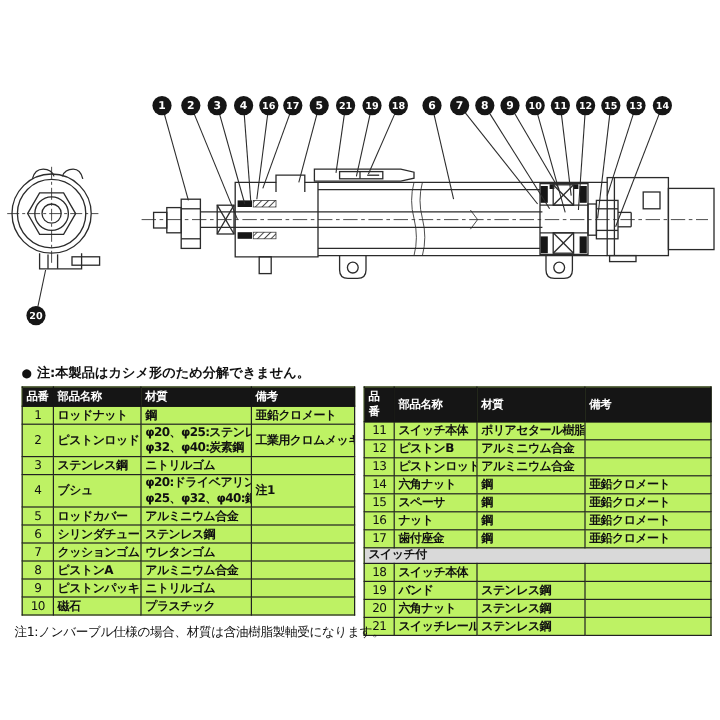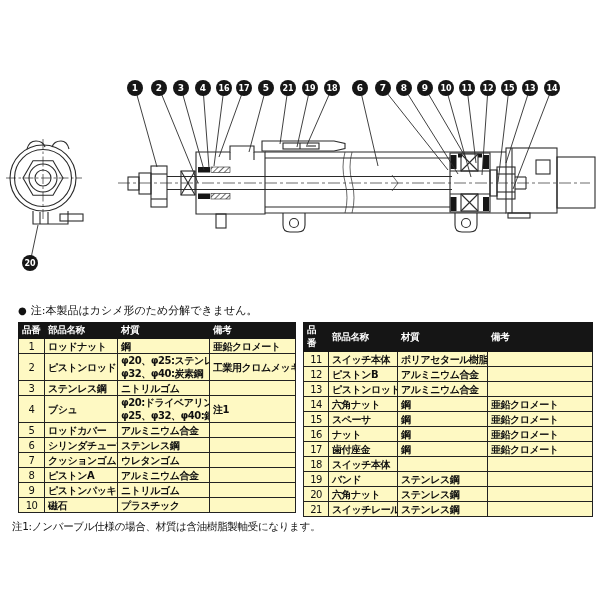--- a/index.html
+++ b/index.html
@@ -6,7 +6,7 @@
   body{font-family:"DejaVu Sans",sans-serif;color:#111;}
   .page{position:relative;width:600px;height:600px;background:#fff;overflow:hidden;}
   .diagram{position:absolute;left:0;top:0;width:600px;height:302px;}
-  .note-top{position:absolute;left:18px;top:303px;font-size:11px;font-weight:normal;white-space:nowrap;text-align:right;}
+  .note-top{position:absolute;left:18px;top:303px;font-size:11px;font-weight:bold;white-space:nowrap;text-align:right;}
   .note-top .bullet{font-size:10px;margin-right:4px;}
   table{position:absolute;border-collapse:collapse;table-layout:fixed;background:#fef9c3;}
   #table-left{left:18px;top:322px;width:277px;}

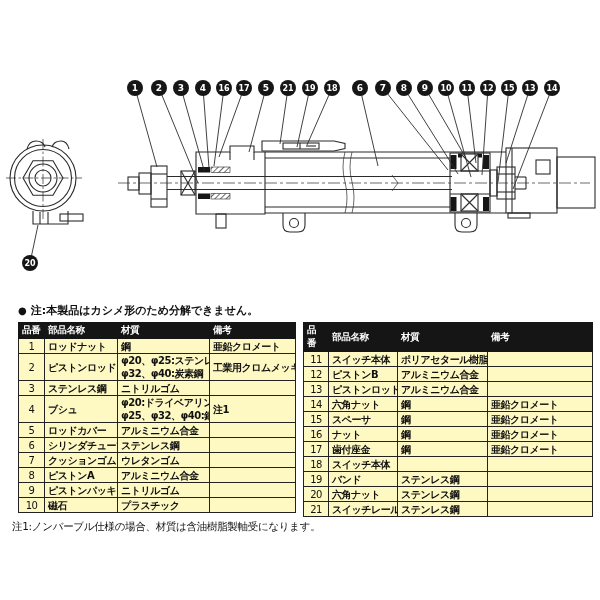--- a/index.html
+++ b/index.html
@@ -8,7 +8,7 @@
   .diagram{position:absolute;left:0;top:0;width:600px;height:302px;}
   .note-top{position:absolute;left:18px;top:303px;font-size:11px;font-weight:bold;white-space:nowrap;text-align:right;}
   .note-top .bullet{font-size:10px;margin-right:4px;}
-  table{position:absolute;border-collapse:collapse;table-layout:fixed;background:#fef9c3;}
+  table{position:absolute;border-collapse:collapse;table-layout:fixed;background:#bef264;}
   #table-left{left:18px;top:322px;width:277px;}
   #table-right{left:303px;top:322px;width:289px;}
   th{background:#151515;color:#fff;font-weight:bold;text-align:left;font-size:9.5px;

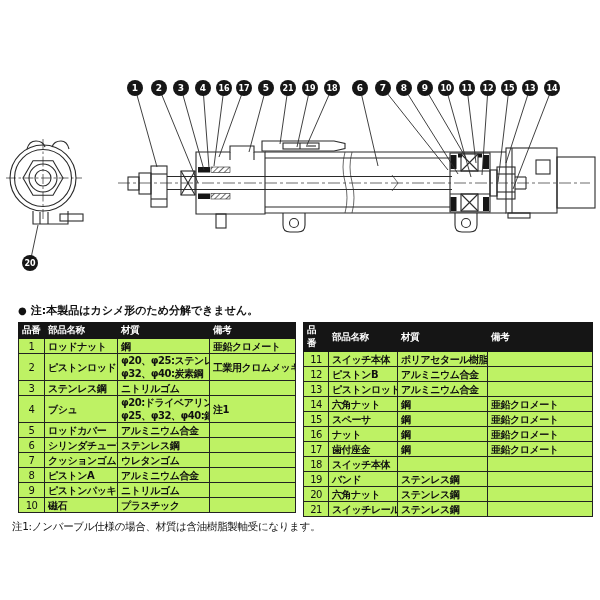--- a/index.html
+++ b/index.html
@@ -396,6 +396,9 @@
             <td>鋼</td>
             <td>亜鉛クロメート</td>
           </tr>
+        <tr class="section">
+          <td colspan="4">スイッチ付</td>
+        </tr>
         <tr>
             <td class="c-no">18</td>
             <td>スイッチ本体</td>

